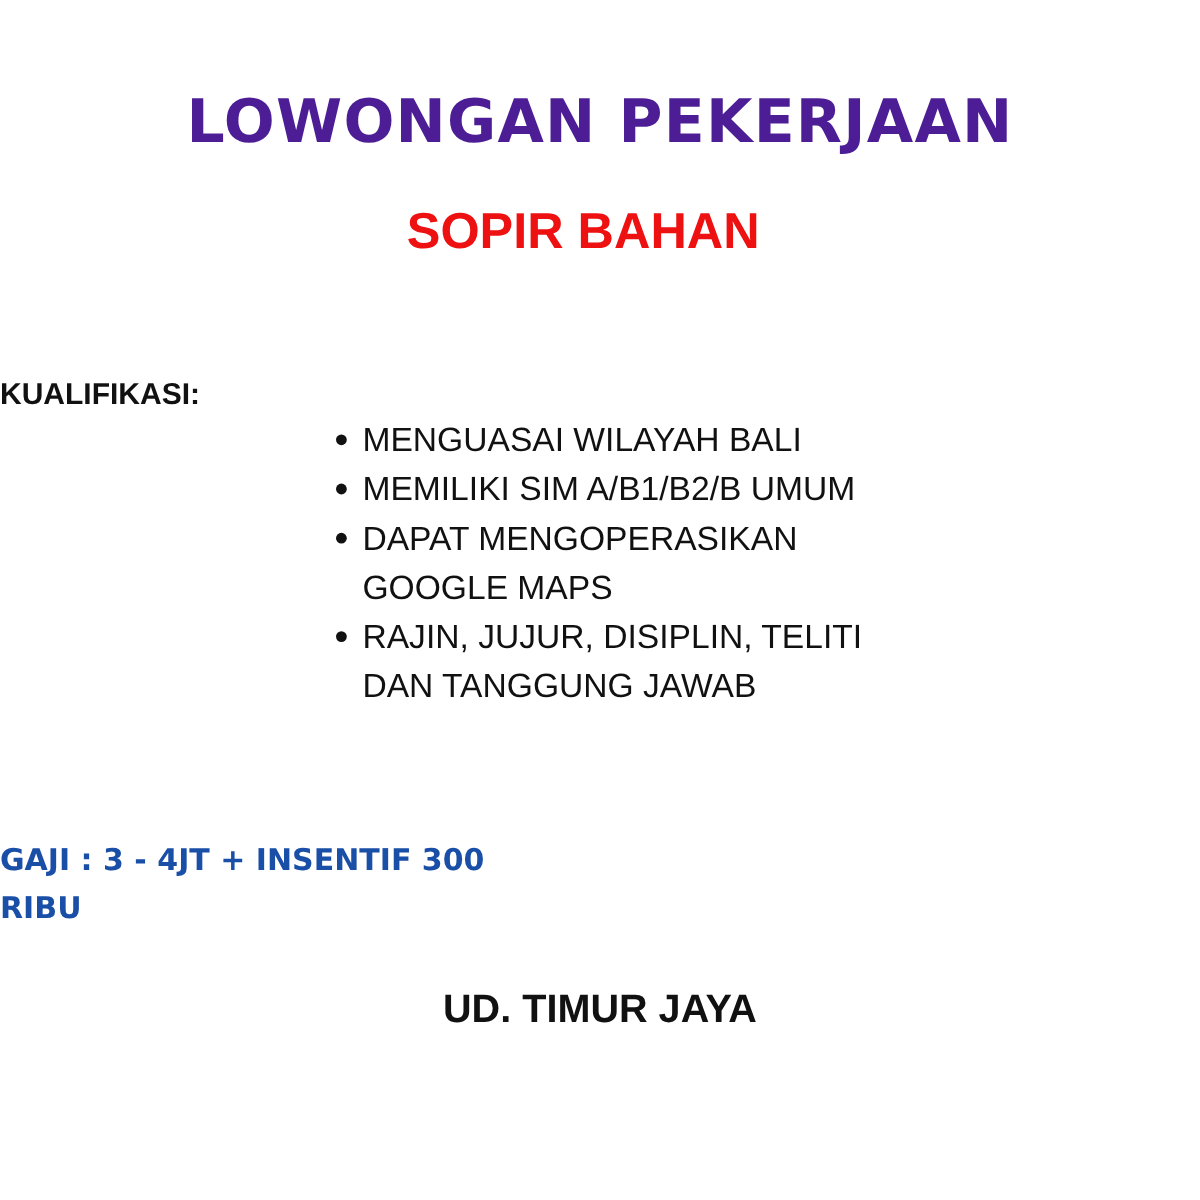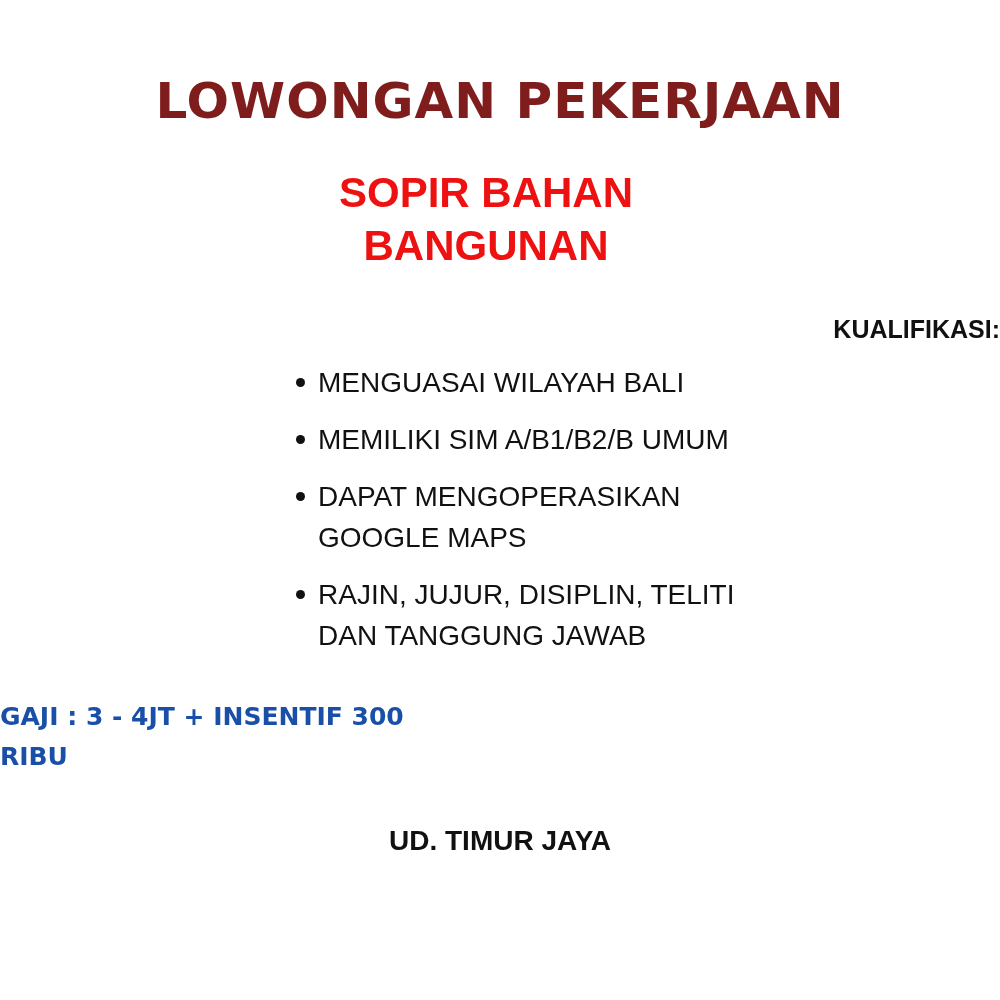--- a/index.html
+++ b/index.html
@@ -29,7 +29,7 @@
       font-weight: bold;
       font-size: 50px;
       letter-spacing: 1px;
-      color: #7f1d1d;
+      color: #4c1d95;
       line-height: 70px;
     }
     .subtitle {

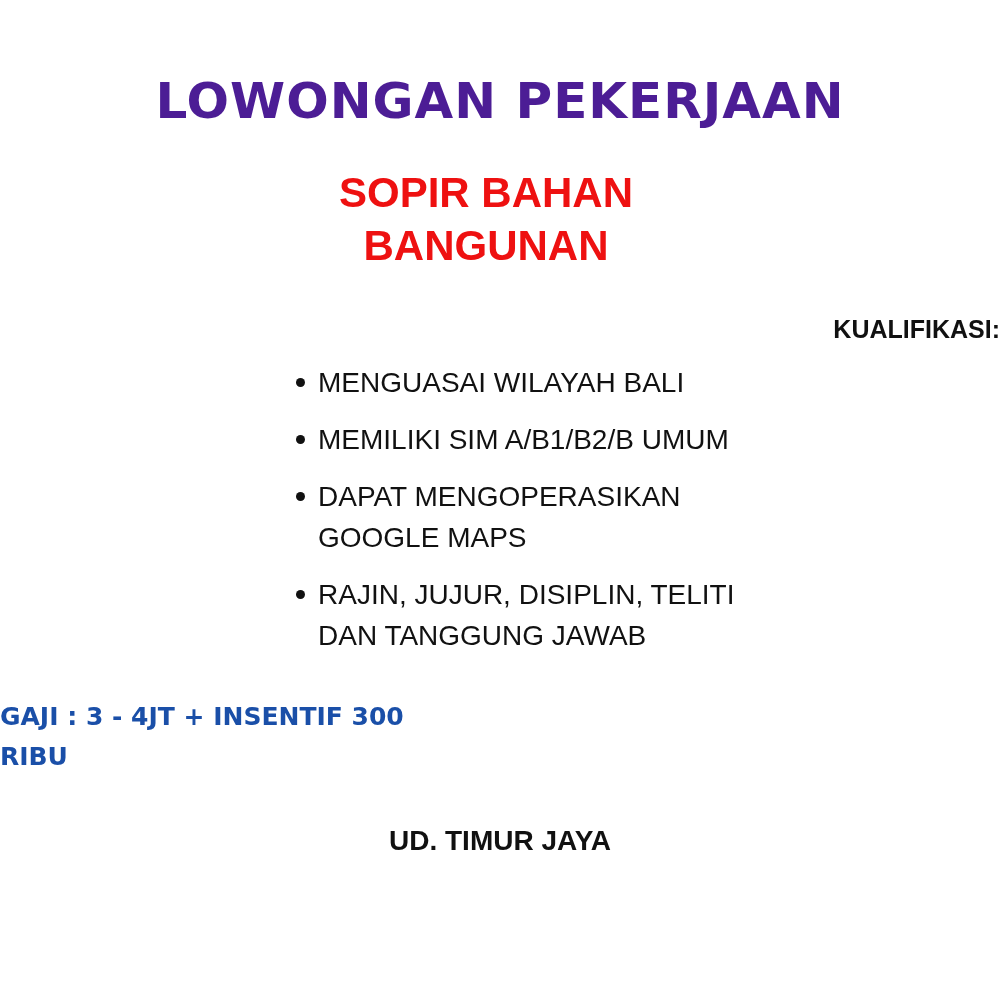--- a/index.html
+++ b/index.html
@@ -119,7 +119,6 @@
 
   <div class="subtitle">
     <span>SOPIR BAHAN</span>
-    <span>BANGUNAN</span>
   </div>
 
   <div class="qual-heading">KUALIFIKASI:</div>

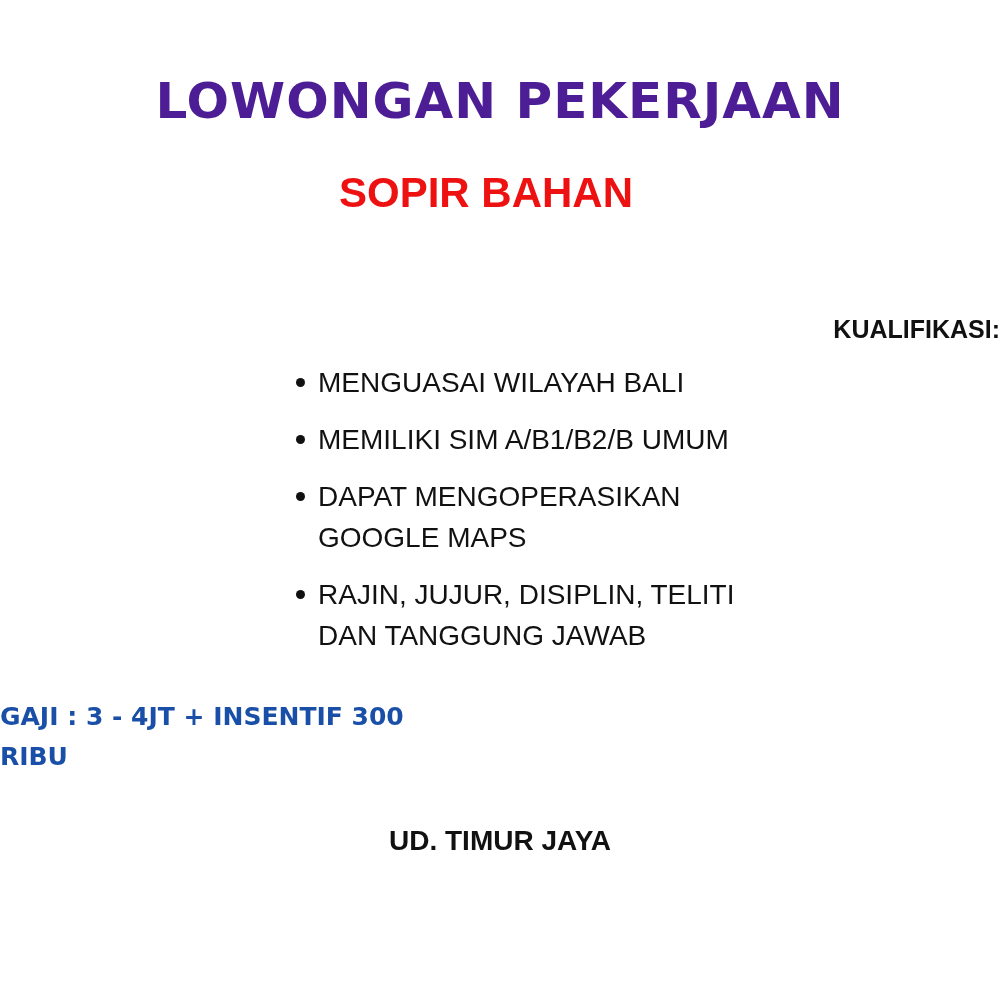--- a/index.html
+++ b/index.html
@@ -50,7 +50,7 @@
       top: 312px;
       left: 0;
       width: 1000px;
-      text-align: right;
+      text-align: left;
       font-family: "Liberation Sans", sans-serif;
       font-weight: bold;
       font-size: 25px;

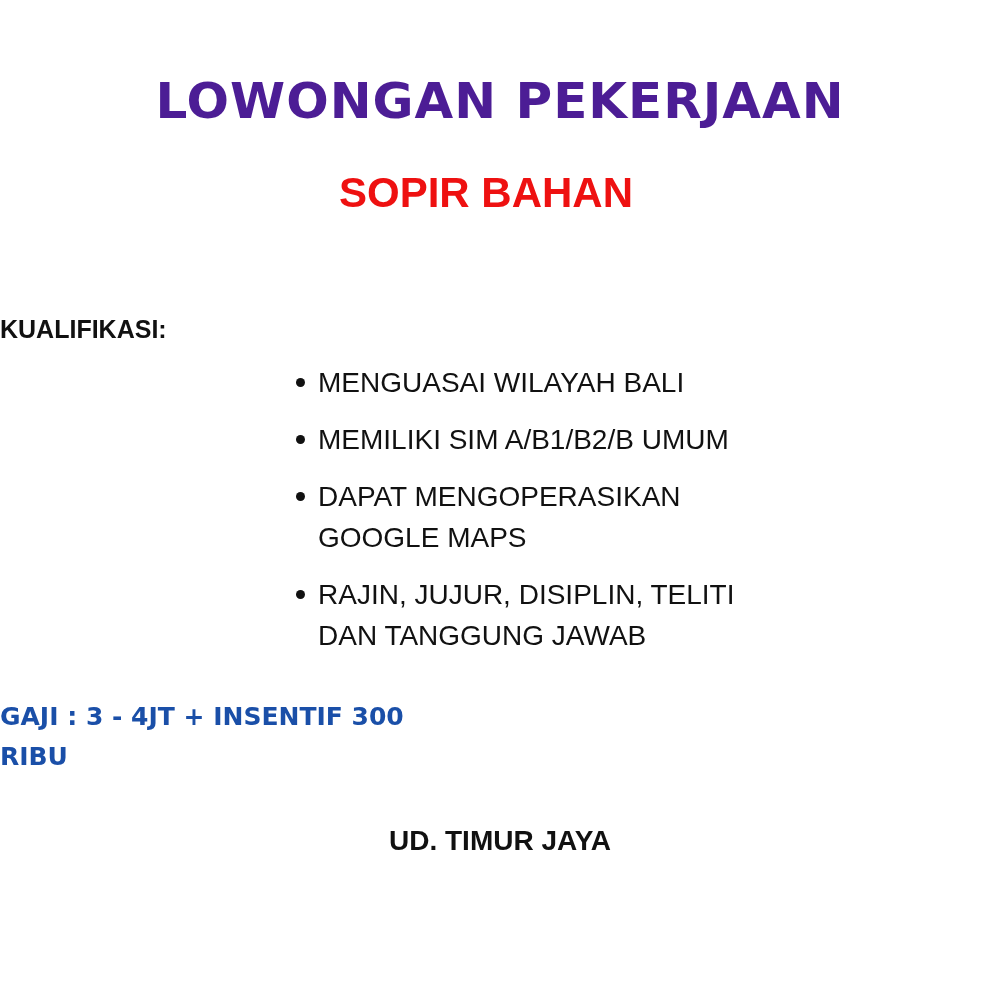--- a/index.html
+++ b/index.html
@@ -73,7 +73,7 @@
     .qual-list li {
       position: relative;
       padding-left: 22px;
-      margin: 16px;
+      margin: 0;
     }
     .qual-list .bullet {
       position: absolute;

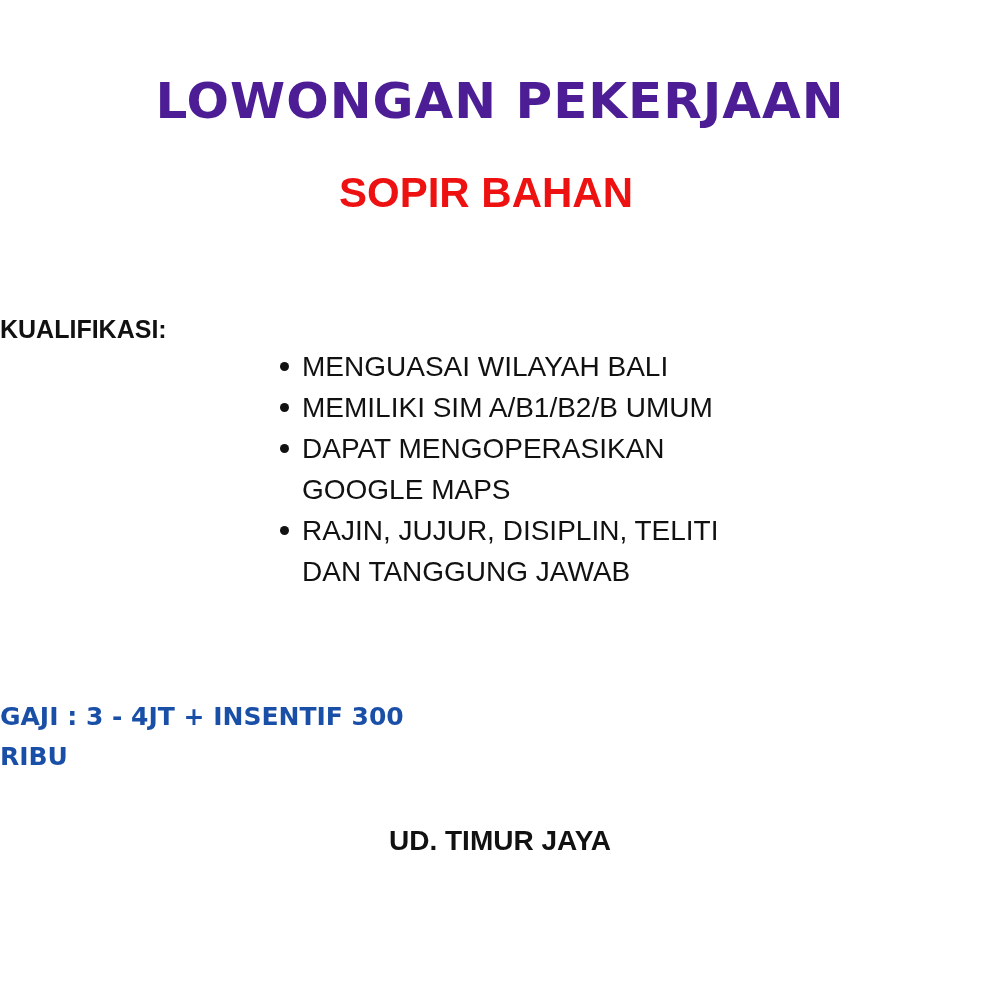--- a/index.html
+++ b/index.html
@@ -105,7 +105,7 @@
       text-align: center;
       font-family: "Liberation Sans", sans-serif;
       font-weight: bold;
-      font-size: 28px;
+      font-size: 33px;
       line-height: 46px;
       color: #111;
     }

